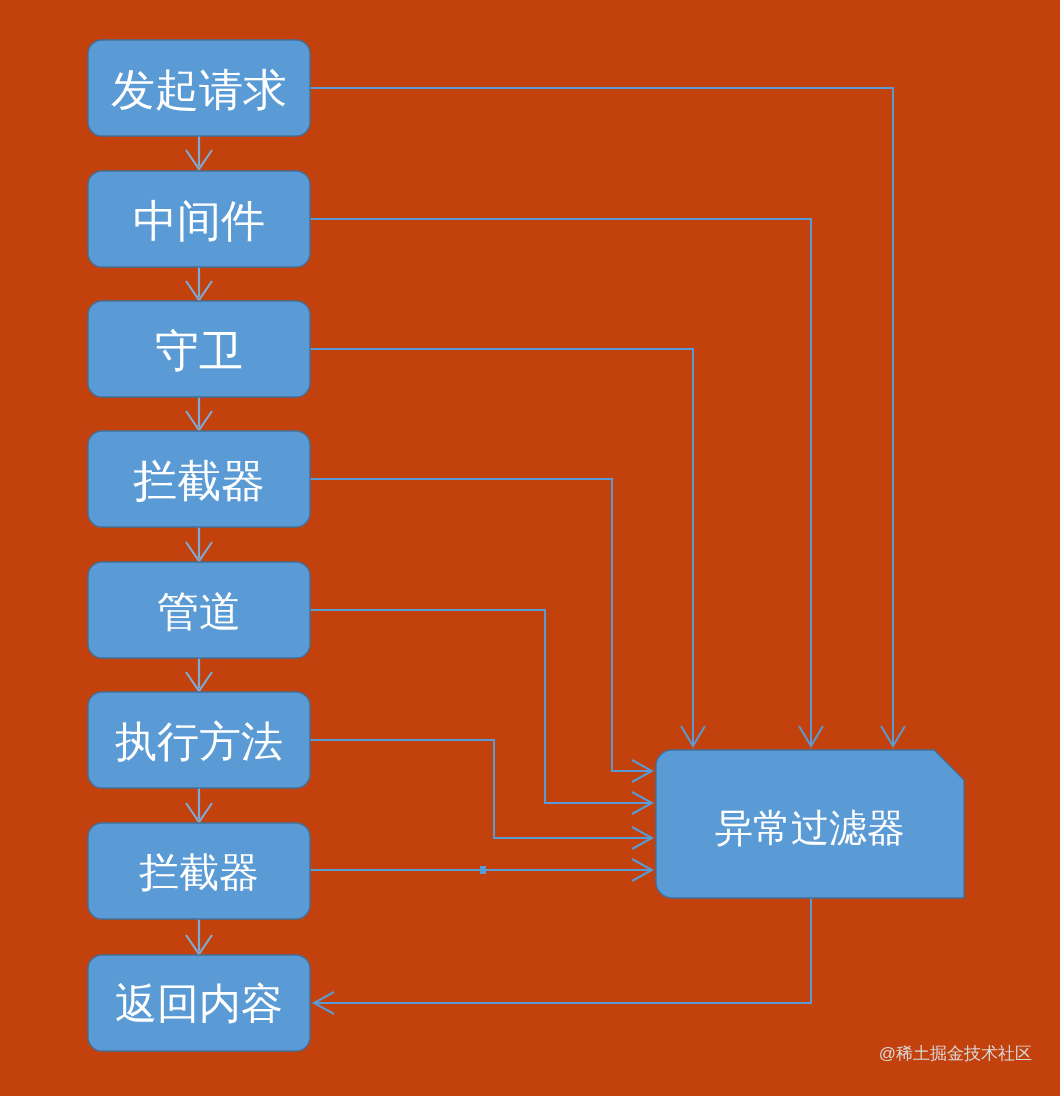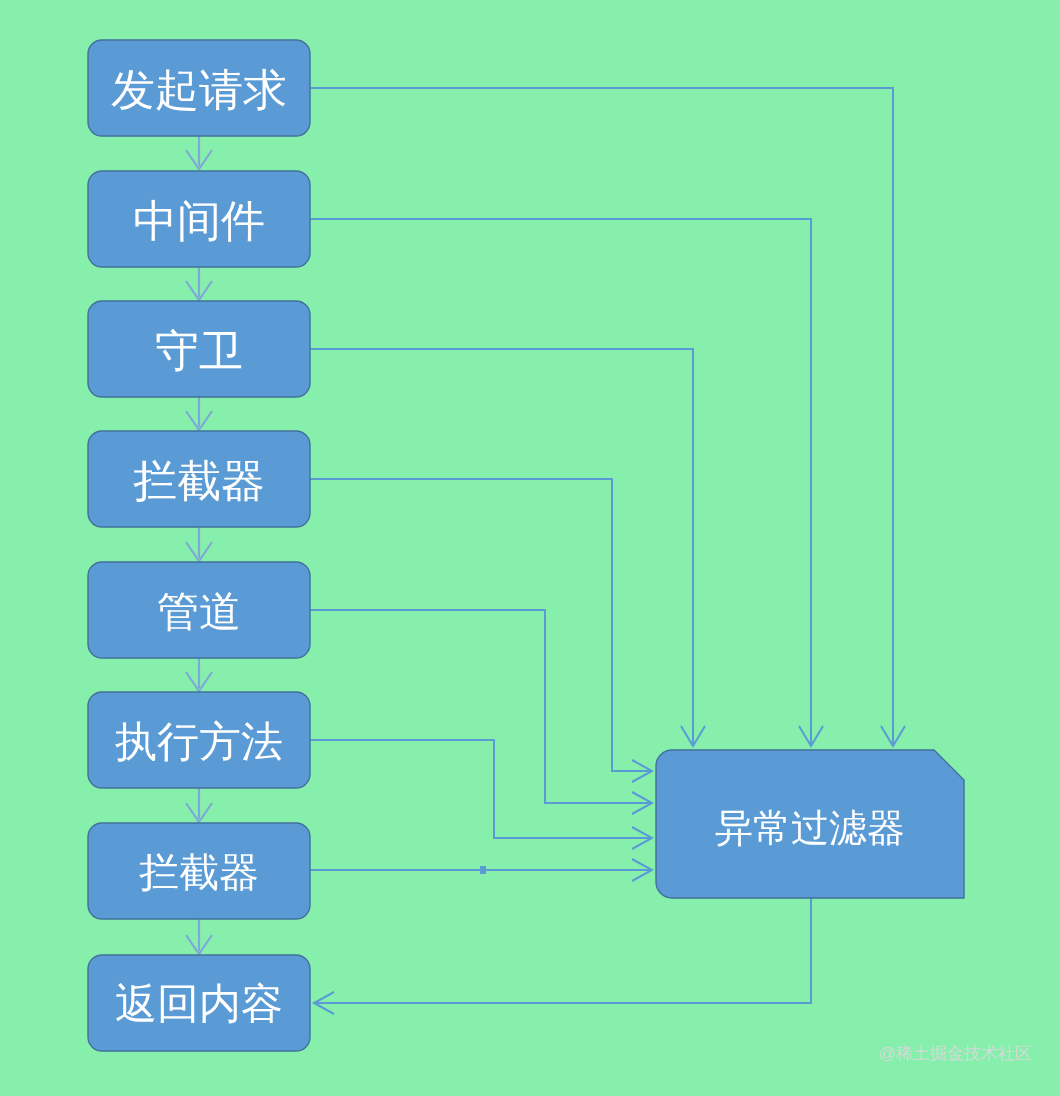--- a/index.html
+++ b/index.html
@@ -17,7 +17,7 @@
     position: relative;
     width: 1060px;
     height: 1096px;
-    background: #86efac;
+    background: #c2410c;
   }
   svg#flow-svg {
     display: block;

